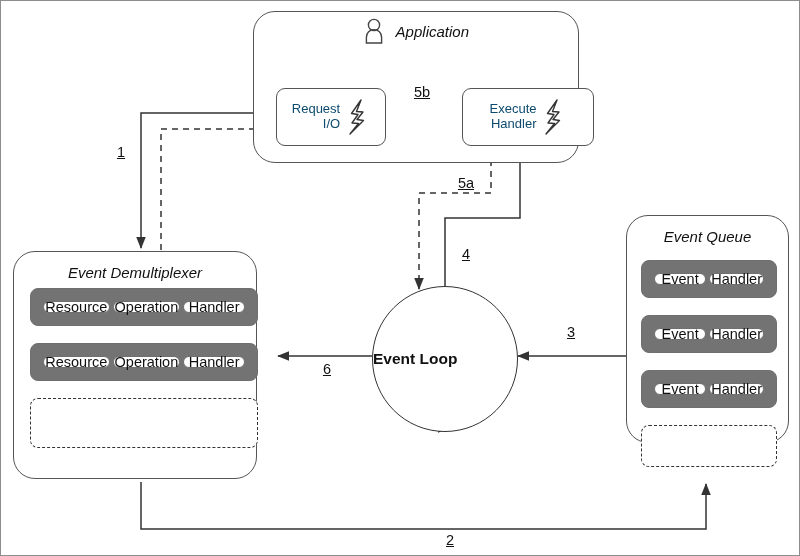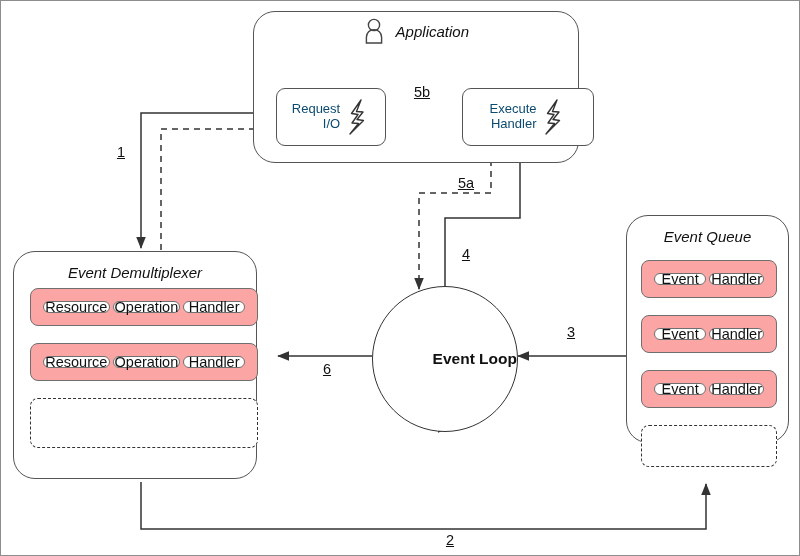--- a/index.html
+++ b/index.html
@@ -30,7 +30,7 @@
 
   
   .row-frame{
-    position:absolute;box-sizing:border-box;background:#fca5a5;
+    position:absolute;box-sizing:border-box;background:#737373;
     border:1.2px solid #6f6f6f;border-radius:8px;
     display:flex;align-items:stretch;padding:12px;gap:3px;
   }

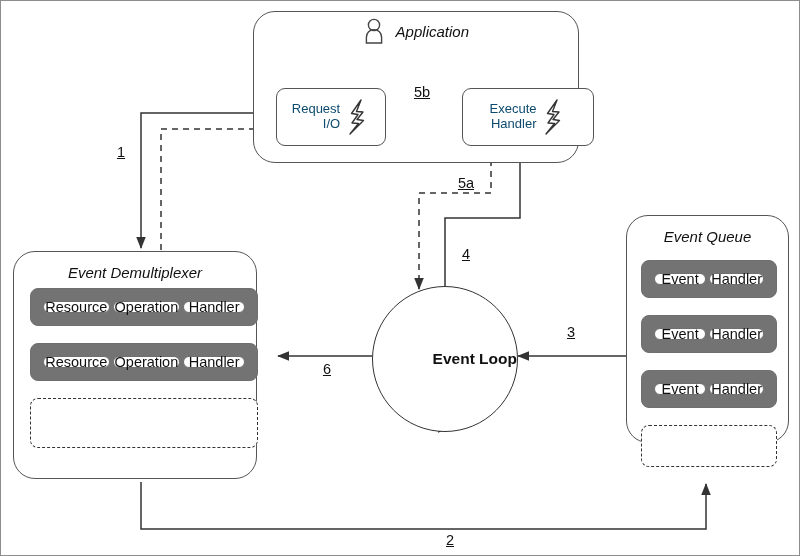--- a/index.html
+++ b/index.html
@@ -48,7 +48,7 @@
   .loop{
     position:absolute;box-sizing:border-box;border:1.6px solid #333;
     border-radius:50%;background:#ffffff;
-    display:flex;align-items:center;justify-content:flex-end;
+    display:flex;align-items:center;justify-content:flex-start;
   }
   .loop-label{font-size:15.5px;font-weight:bold;color:#111;}
 

